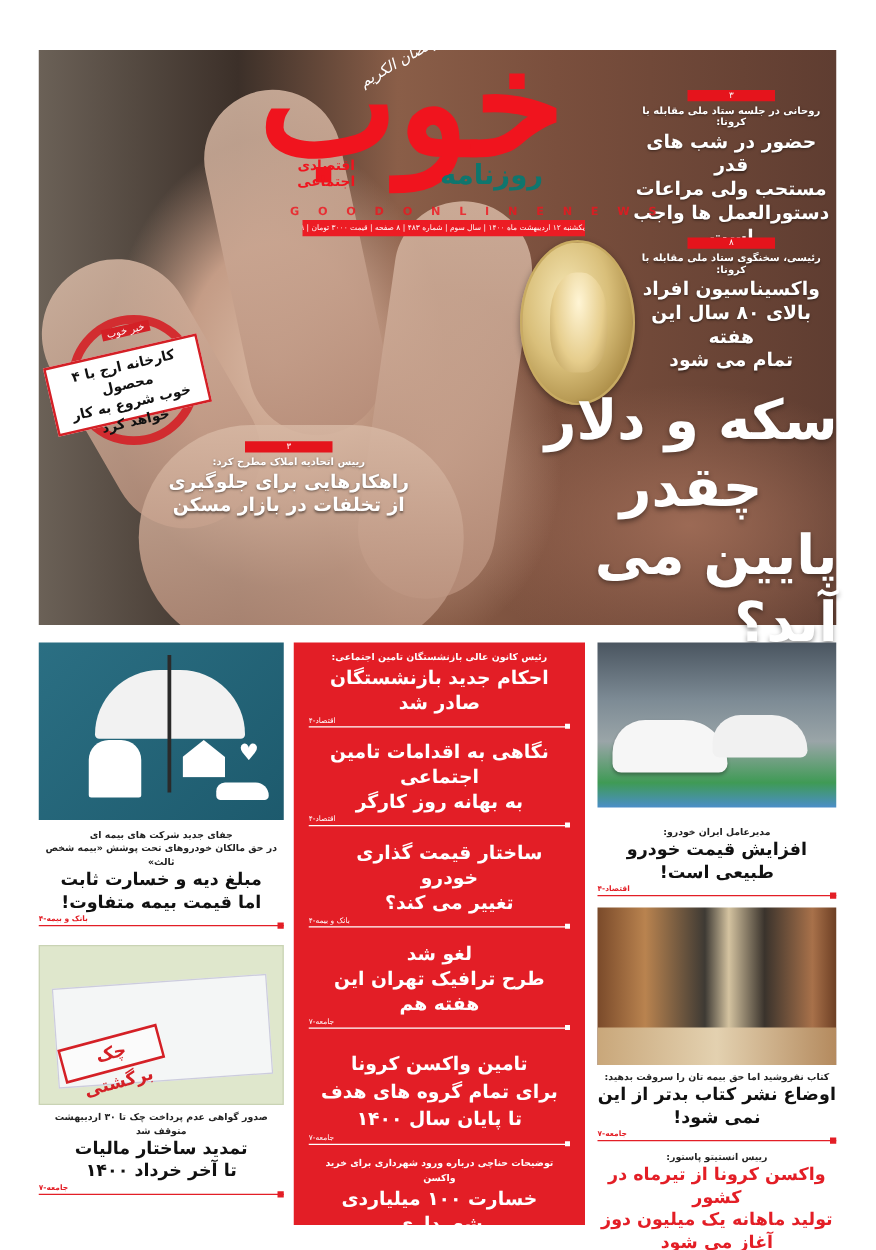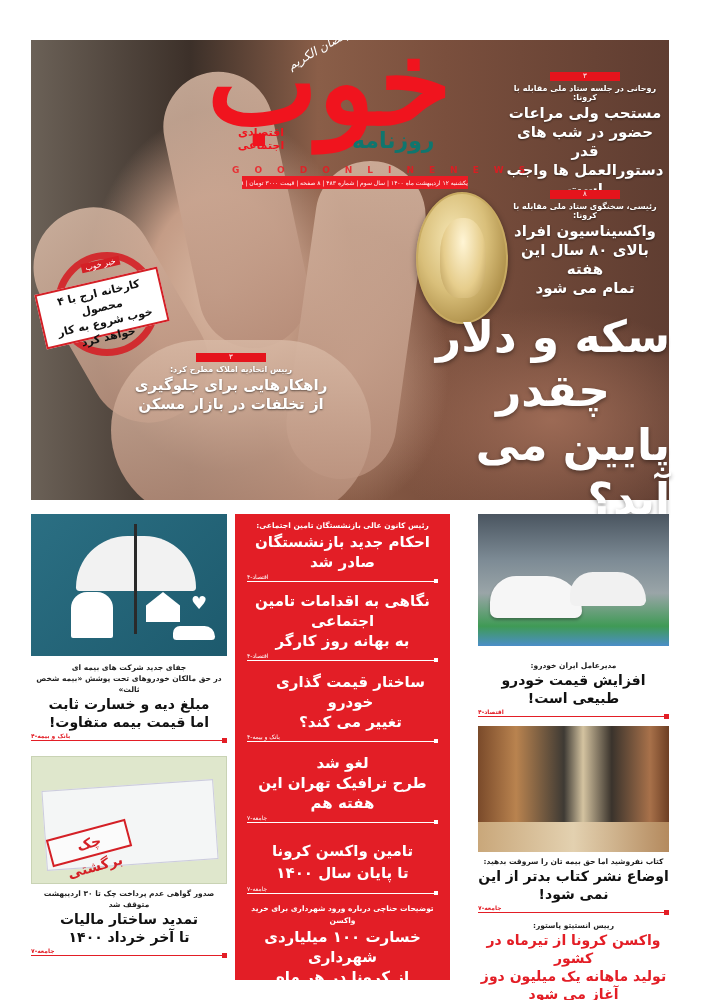--- a/index.html
+++ b/index.html
@@ -98,8 +98,8 @@
       <span class="pagebar">۳</span>
       <div class="kicker">روحانی در جلسه ستاد ملی مقابله با کرونا:</div>
       <div class="h-hero">
+        <div>حضور در شب های قدر</div>
         <div>مستحب ولی مراعات</div>
-        <div>حضور در شب های قدر</div>
         <div>دستورالعمل ها واجب است</div>
       </div>
     </div>

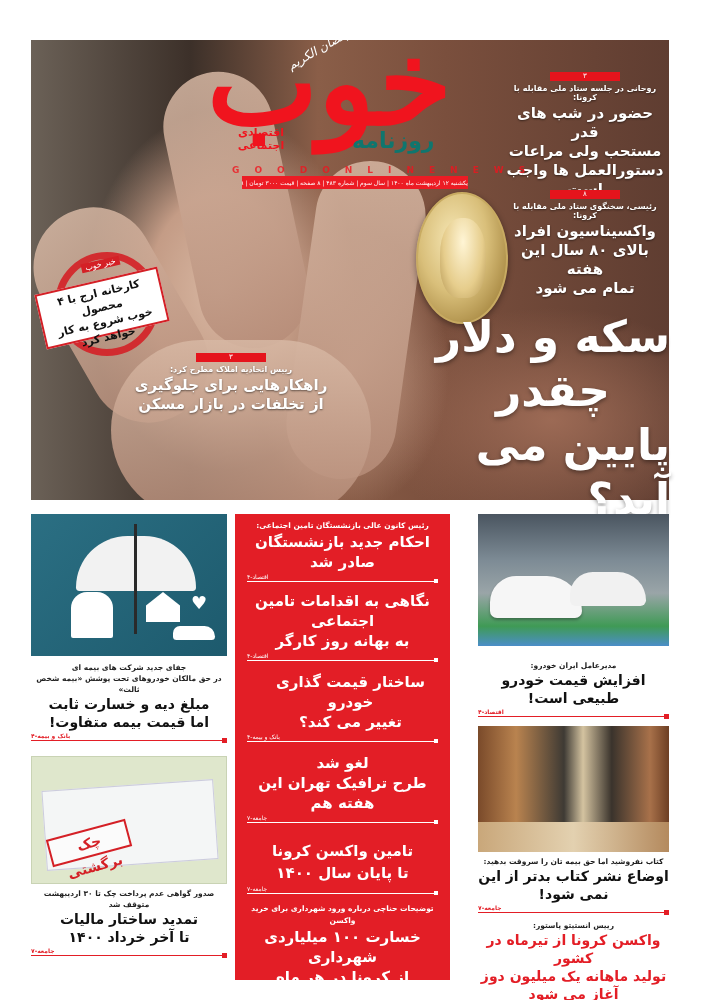--- a/index.html
+++ b/index.html
@@ -49,7 +49,7 @@
 
   
   .col-left { position: absolute; left: 31px; top: 514px; width: 196px; }
-  .col-mid { position: absolute; left: 235px; top: 514px; width: 215px; height: 466px; background: #e31e26; }
+  .col-mid { position: absolute; left: 235px; top: 514px; width: 233px; height: 466px; background: #e31e26; }
   .col-right { position: absolute; left: 478px; top: 514px; width: 191px; }
 
   .img-box { position: relative; overflow: hidden; }

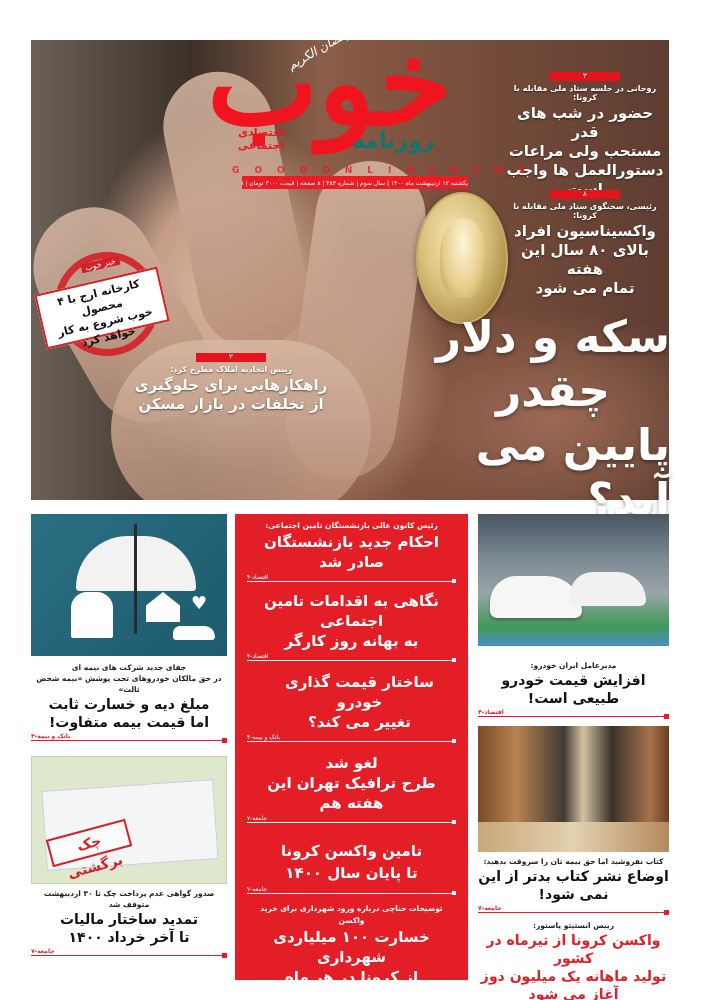--- a/index.html
+++ b/index.html
@@ -233,6 +233,7 @@
     <div class="mid-story" style="padding-top:14px;">
       <div class="h" style="line-height:22px;">
         <div>تامین واکسن کرونا</div>
+        <div>برای تمام گروه های هدف</div>
         <div>تا پایان سال ۱۴۰۰</div>
       </div>
     </div>

